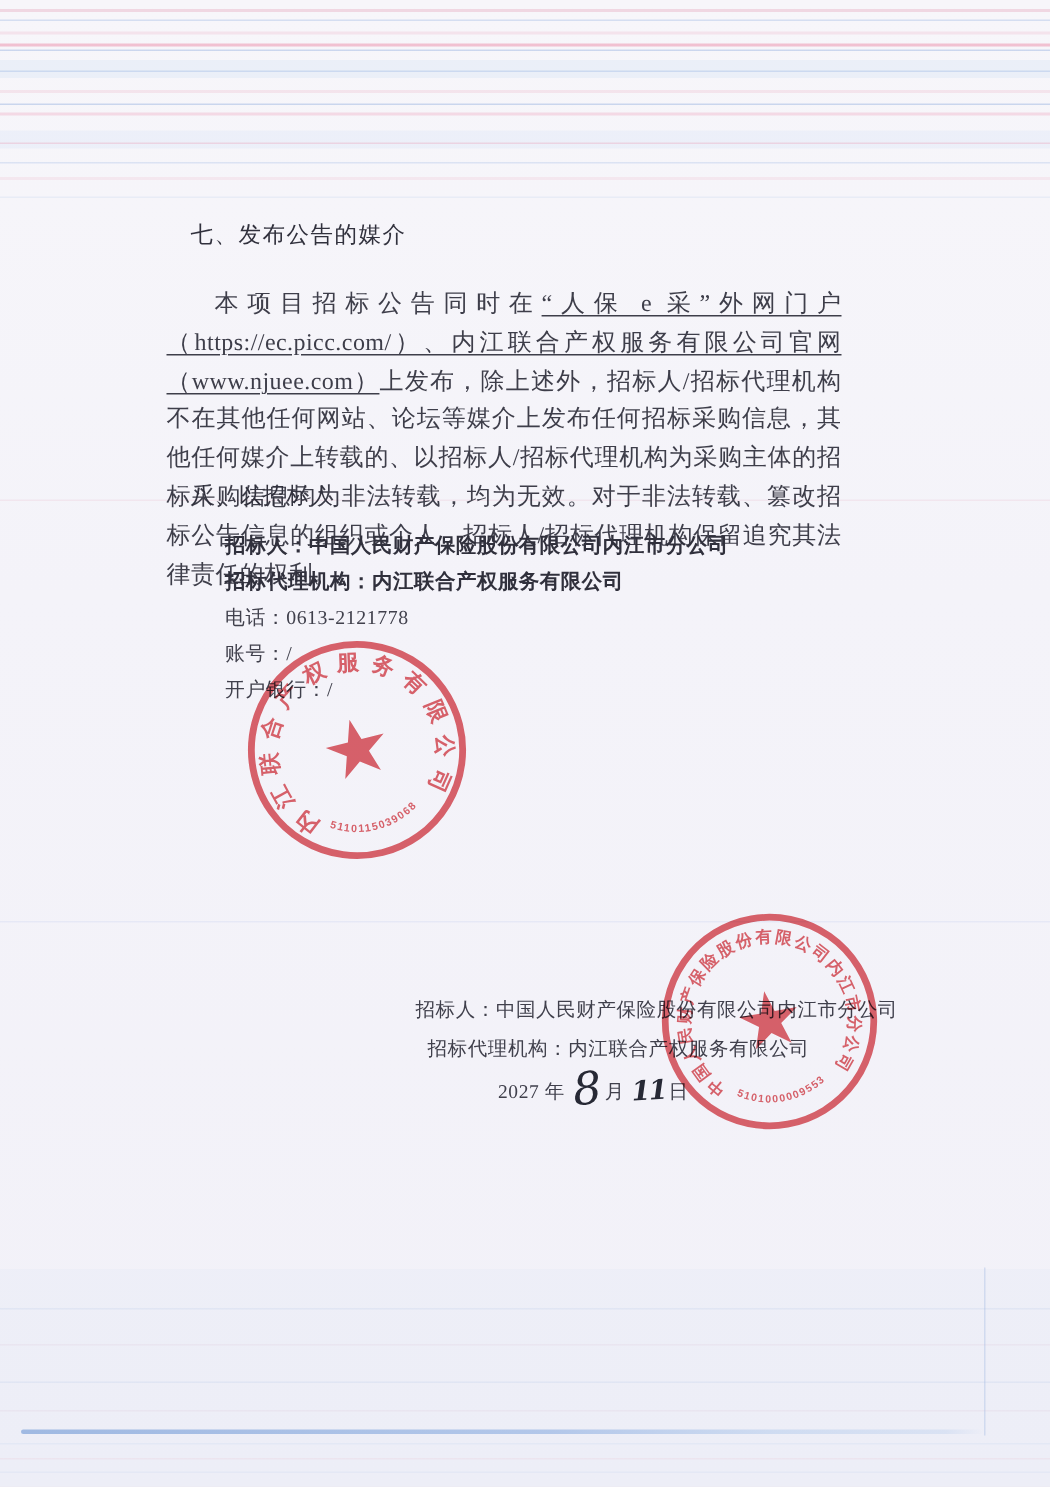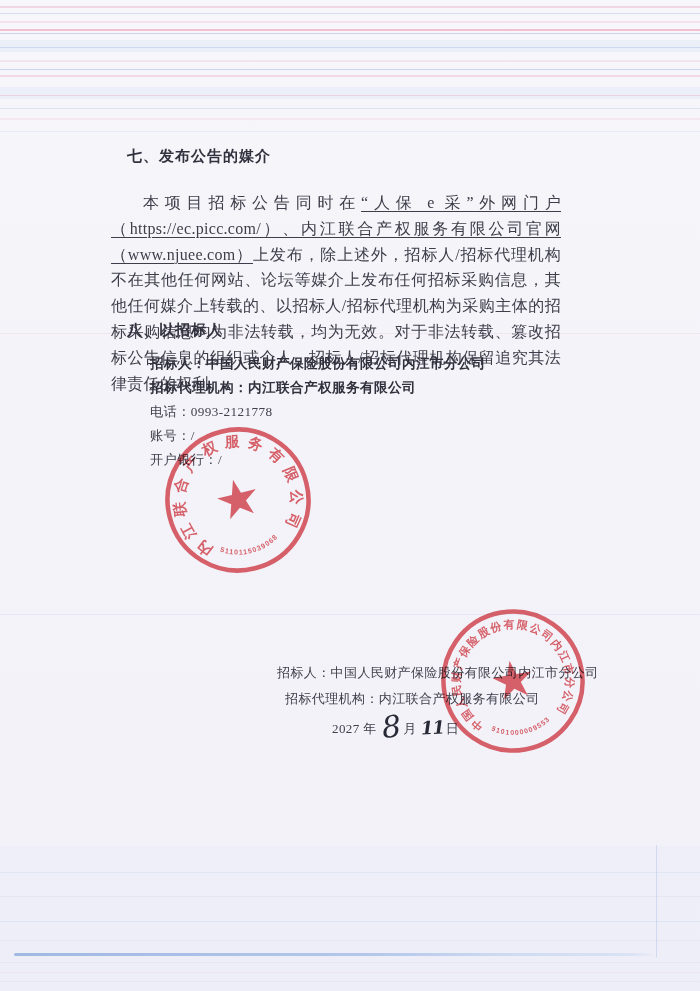--- a/index.html
+++ b/index.html
@@ -15,7 +15,7 @@
   
   .sec-heading{
     position:absolute;left:127px;margin:0;
-    font-size:15px;font-weight:700;color:#31313d;letter-spacing:1px;
+    font-size:15px;font-weight:400;color:#31313d;letter-spacing:1px;
     white-space:nowrap;
   }
   

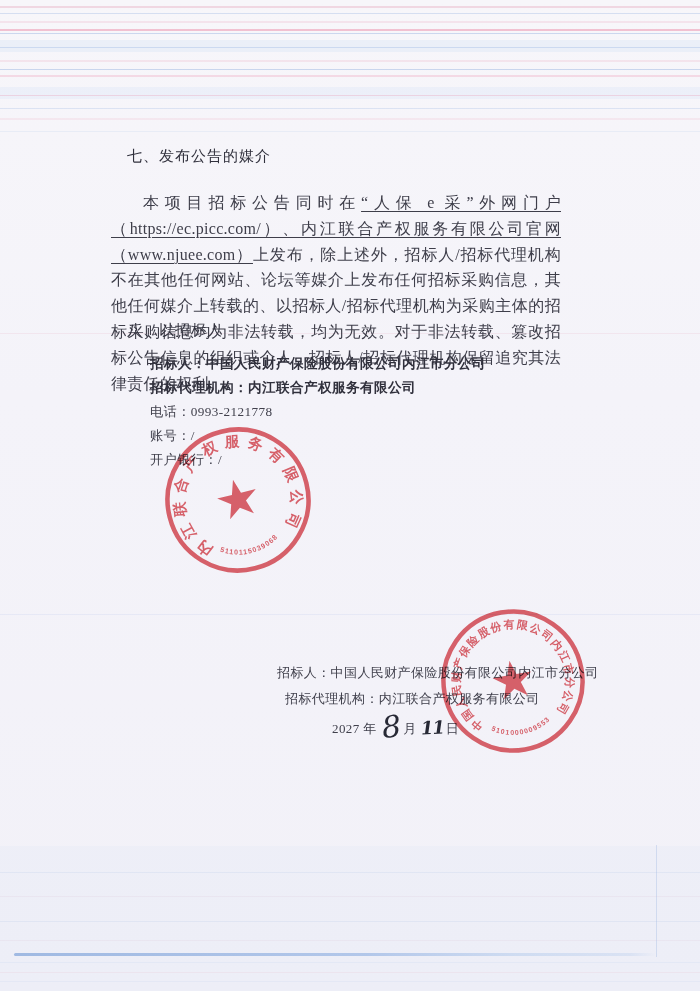--- a/index.html
+++ b/index.html
@@ -101,7 +101,7 @@
   <div class="contact">
     <div class="cline b">招标人：中国人民财产保险股份有限公司内江市分公司</div>
     <div class="cline b">招标代理机构：内江联合产权服务有限公司</div>
-    <div class="cline">电话：0993-2121778</div>
+    <div class="cline">电话：0613-2121778</div>
     <div class="cline">账号：/</div>
     <div class="cline">开户银行：/</div>
   </div>

